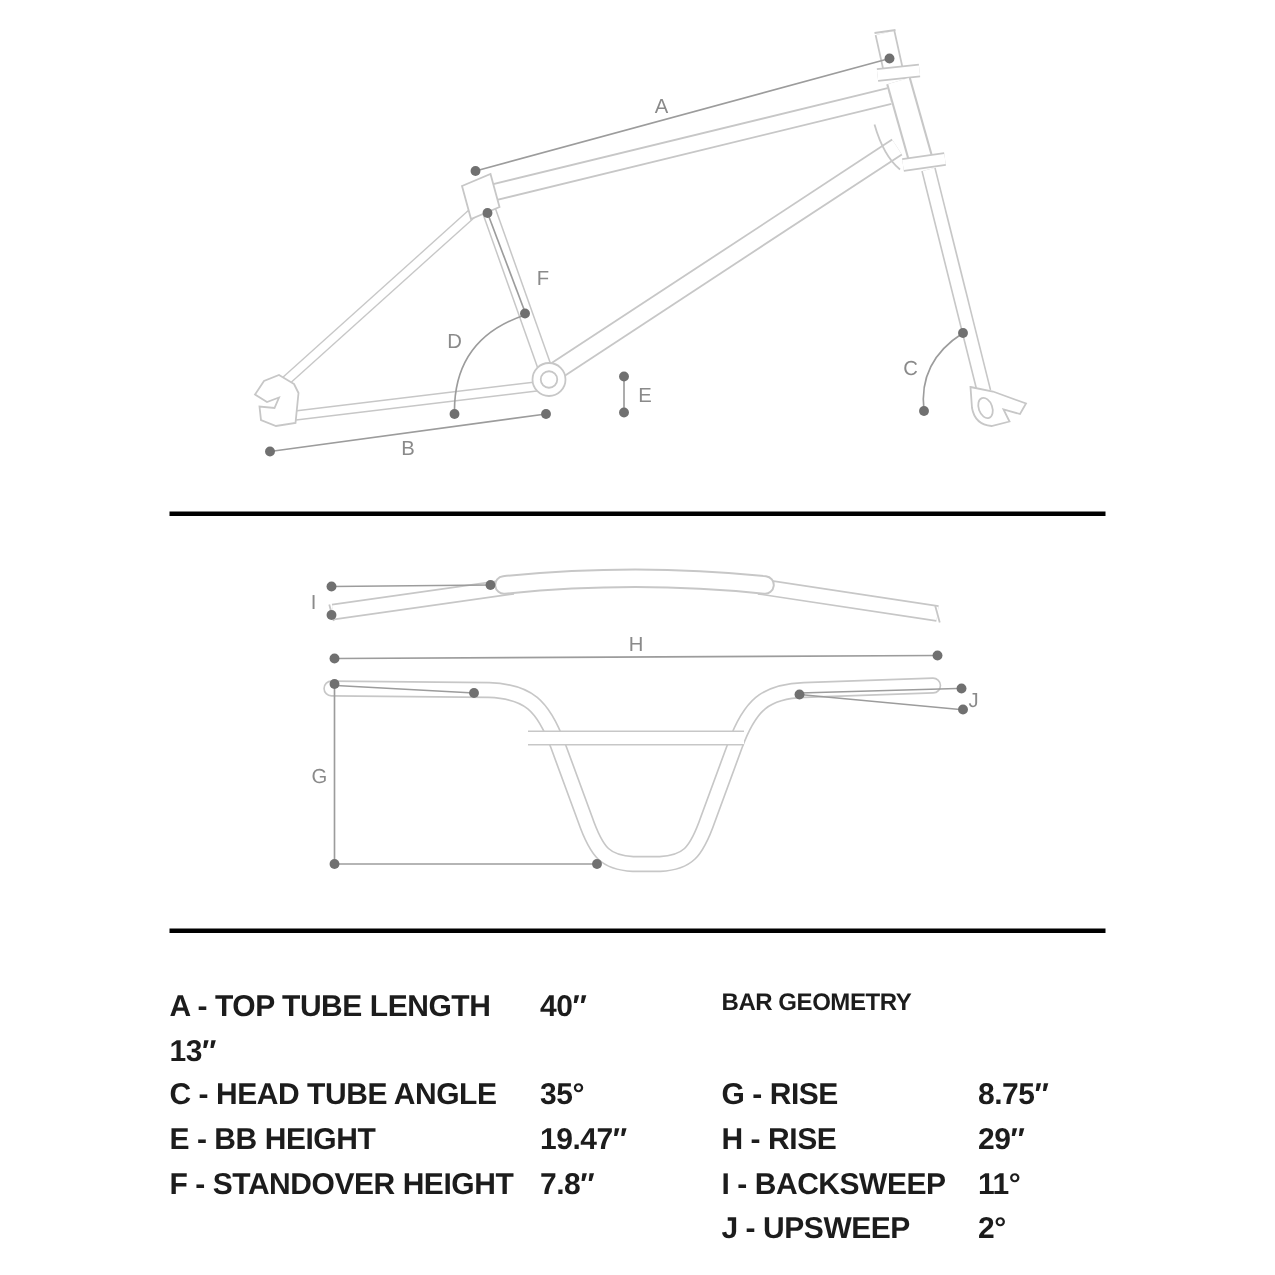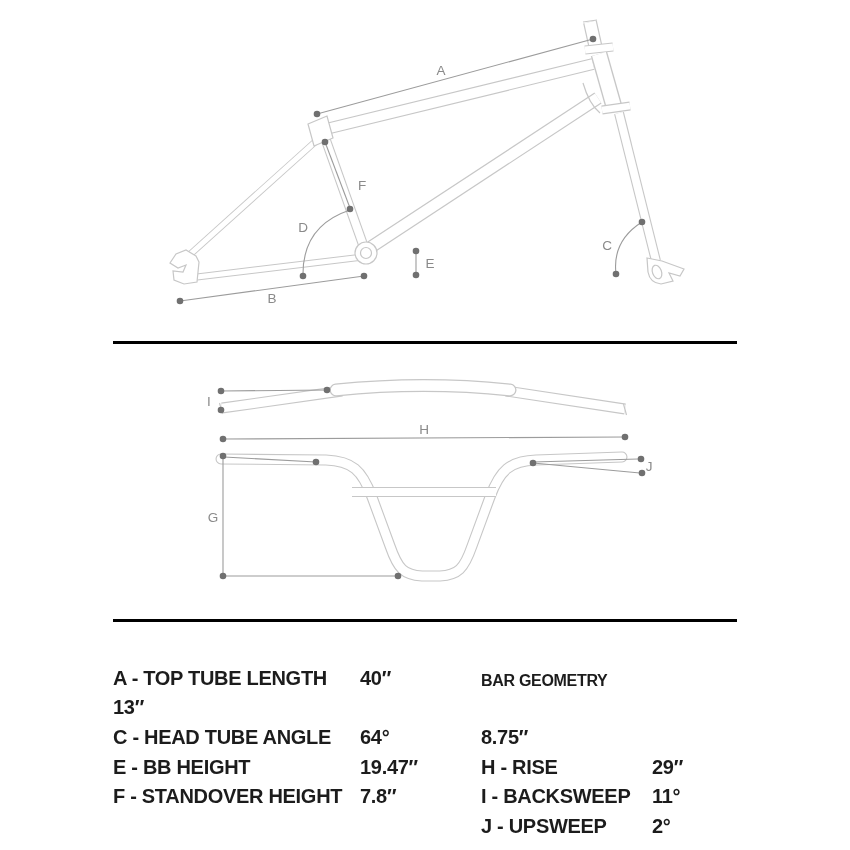--- a/index.html
+++ b/index.html
@@ -25,7 +25,7 @@
   .spec-table{position:absolute;top:660px;}
   #frame-specs{left:113px;width:350px;}
   #bar-specs{left:481px;width:280px;}
-  .spec-row{display:flex;align-items:flex-end;height:29.7px;
+  .spec-row{display:flex;align-items:flex-start;height:29.7px;
             font-size:20px;font-weight:700;letter-spacing:-0.3px;color:var(--spec-text);
             white-space:nowrap;}
   #frame-specs .spec-label{flex:none;width:247px;}

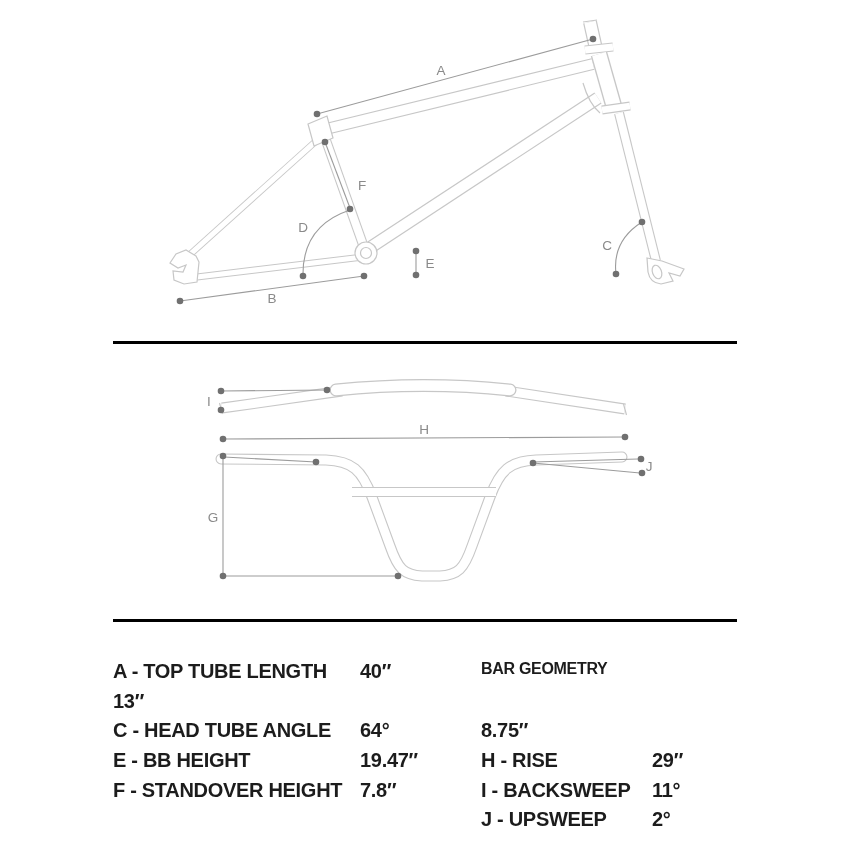--- a/index.html
+++ b/index.html
@@ -198,7 +198,7 @@
   </div>
   <div class="spec-row">
     <span class="spec-label">C - HEAD TUBE ANGLE</span>
-    <span class="spec-value">64°</span>
+    <span class="spec-value">35°</span>
   </div>
   <div class="spec-row">
     <span class="spec-label">E - BB HEIGHT</span>

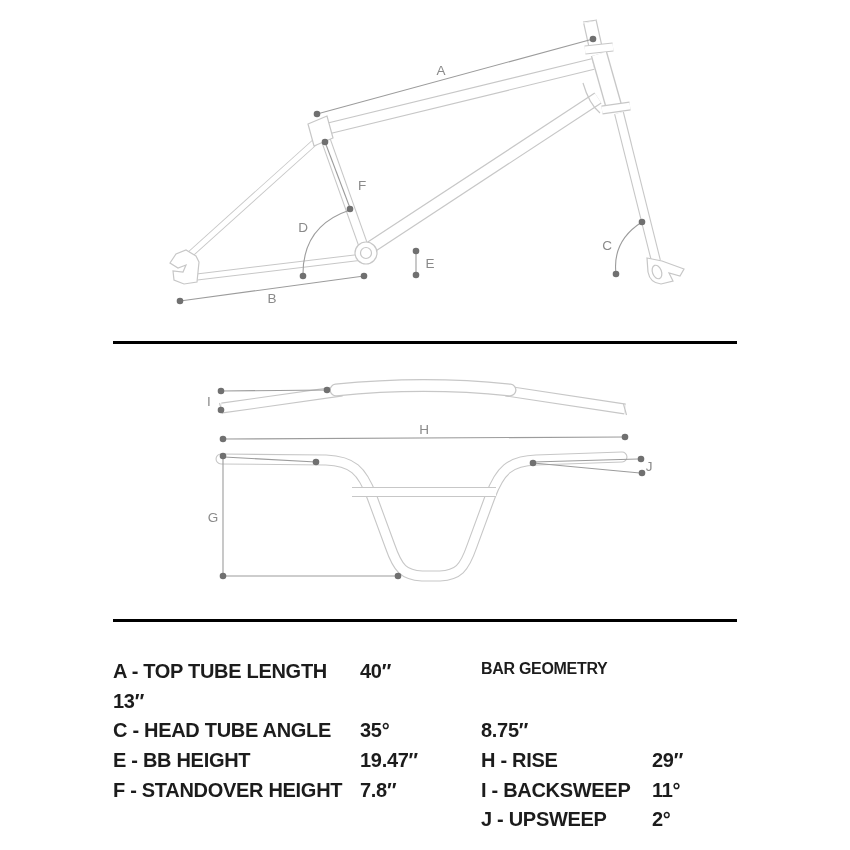--- a/index.html
+++ b/index.html
@@ -216,6 +216,7 @@
   </div>
   <div class="spec-row"></div>
   <div class="spec-row">
+    <span class="spec-label">G - RISE</span>
     <span class="spec-value">8.75″</span>
   </div>
   <div class="spec-row">

